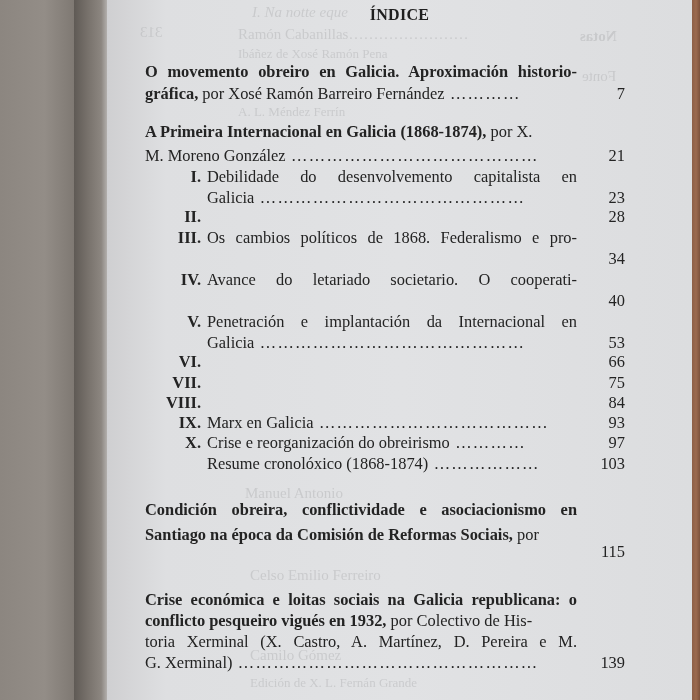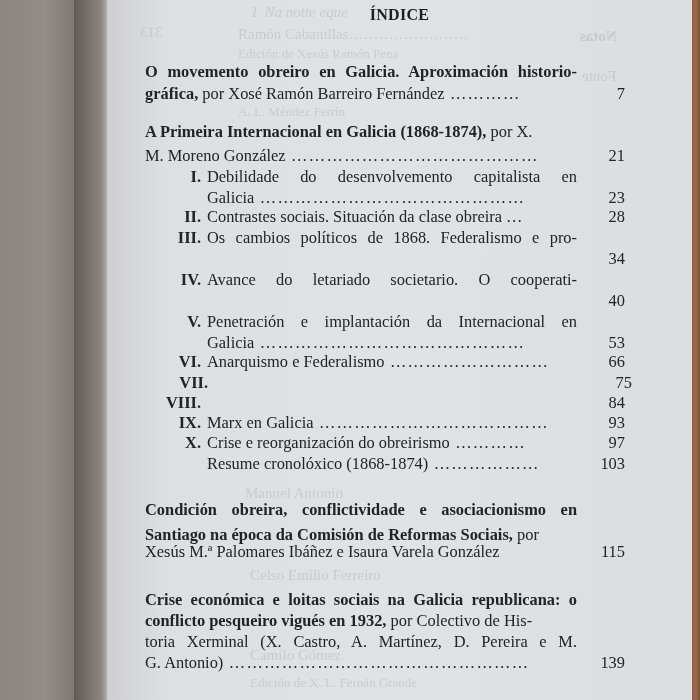--- a/index.html
+++ b/index.html
@@ -54,7 +54,7 @@
 
 <div class="bleed" style="left:252px;top:4px;font-style:italic">I.   Na notte eque</div>
 <div class="bleed" style="left:238px;top:26px">Ramón Cabanillas……………………</div>
-<div class="bleed" style="left:238px;top:46px;font-size:13px">Edición de Xesús Ramón Pena</div>
+<div class="bleed" style="left:238px;top:46px;font-size:13px">Ibáñez de Xosé Ramón Pena</div>
 <div class="bleed mirror" style="left:580px;top:28px;font-weight:bold">Notas</div>
 <div class="bleed mirror" style="left:140px;top:24px">313</div>
 <div class="bleed mirror" style="left:582px;top:68px">Fonte</div>

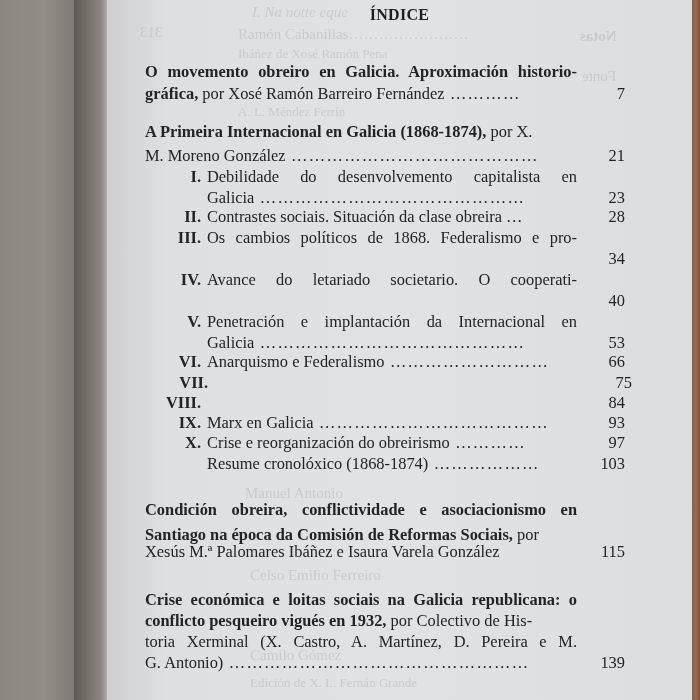--- a/index.html
+++ b/index.html
@@ -96,7 +96,6 @@
 
     <div class="line" style="top:207px;left:0;width:480px">
       <span class="num" style="left:16px">II.</span>
-      <span style="position:absolute;left:62px">Contrastes sociais. Situación da clase obreira …</span>
       <span class="pg">28</span>
     </div>
 

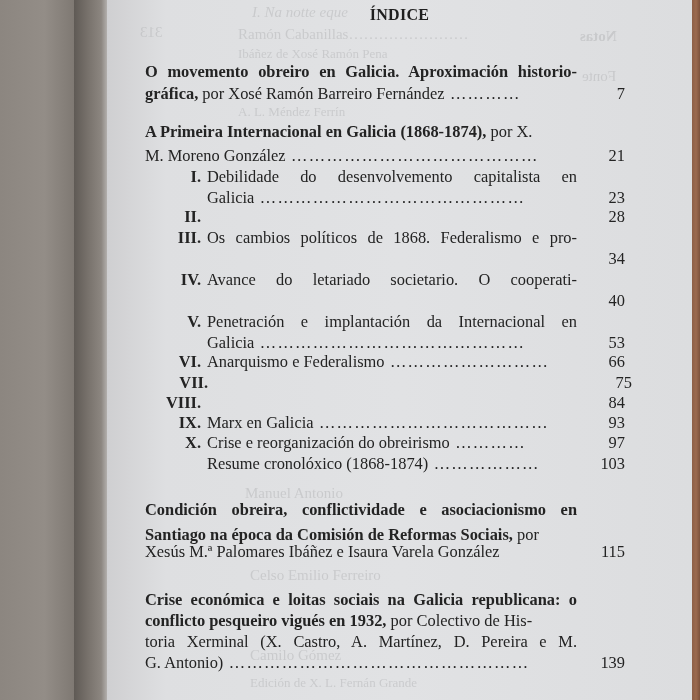--- a/index.html
+++ b/index.html
@@ -126,7 +126,6 @@
 
     <div class="line" style="top:352px;left:0;width:480px">
       <span class="num" style="left:16px">VI.</span>
-      <span style="position:absolute;left:62px"><span>Anarquismo e Federalismo</span><span class="dots"> ………………………</span></span>
       <span class="pg">66</span>
     </div>
 

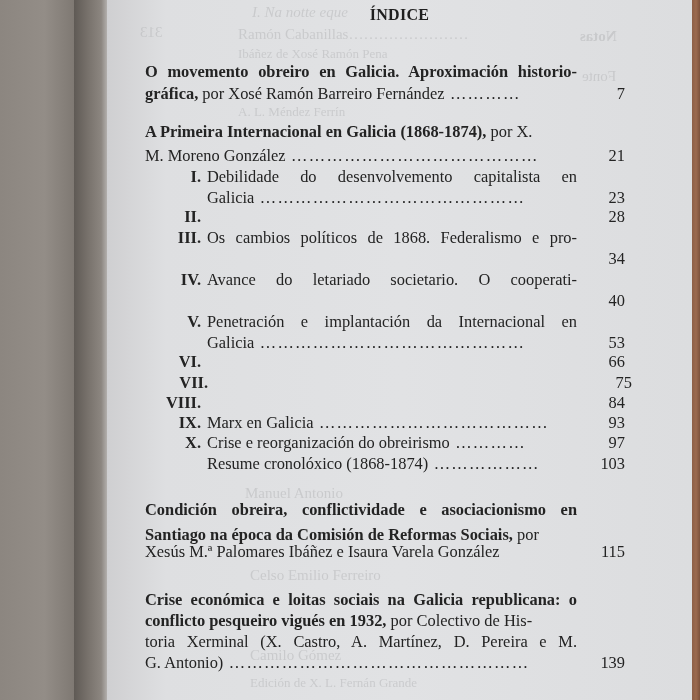--- a/index.html
+++ b/index.html
@@ -129,7 +129,7 @@
       <span class="pg">66</span>
     </div>
 
-    <div class="line" style="top:373px;left:7px;width:480px">
+    <div class="line" style="top:373px;left:0;width:480px">
       <span class="num" style="left:16px">VII.</span>
       <span class="pg">75</span>
     </div>

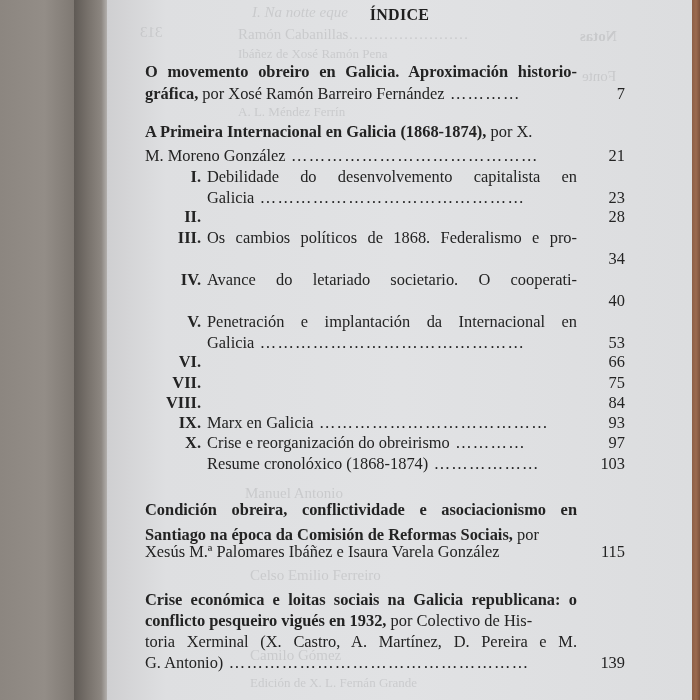--- a/index.html
+++ b/index.html
@@ -163,7 +163,6 @@
       <span class="b">Santiago na época da Comisión de Reformas Sociais,</span><span> por</span>
     </div>
     <div class="line" style="top:542px;left:0;width:480px">
-      <span>Xesús M.ª Palomares Ibáñez e Isaura Varela González</span>
       <span class="pg">115</span>
     </div>
   </div>

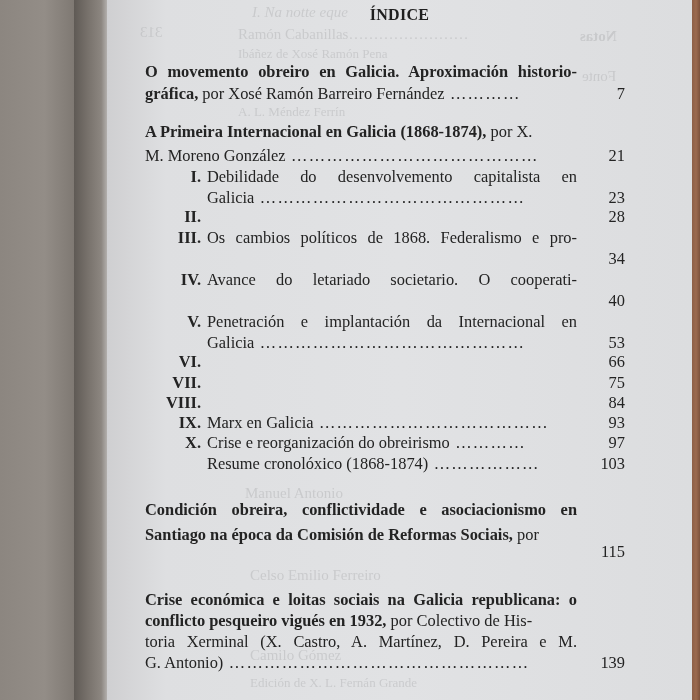--- a/index.html
+++ b/index.html
@@ -174,7 +174,7 @@
     </div>
     <div class="line justify" style="top:632px;left:0;width:432px">toria Xerminal (X. Castro, A. Martínez, D. Pereira e M.</div>
     <div class="line" style="top:653px;left:0;width:480px">
-      <span>G. Antonio)</span><span class="dots"> ……………………………………………</span>
+      <span>G. Xerminal)</span><span class="dots"> ……………………………………………</span>
       <span class="pg">139</span>
     </div>
   </div>

